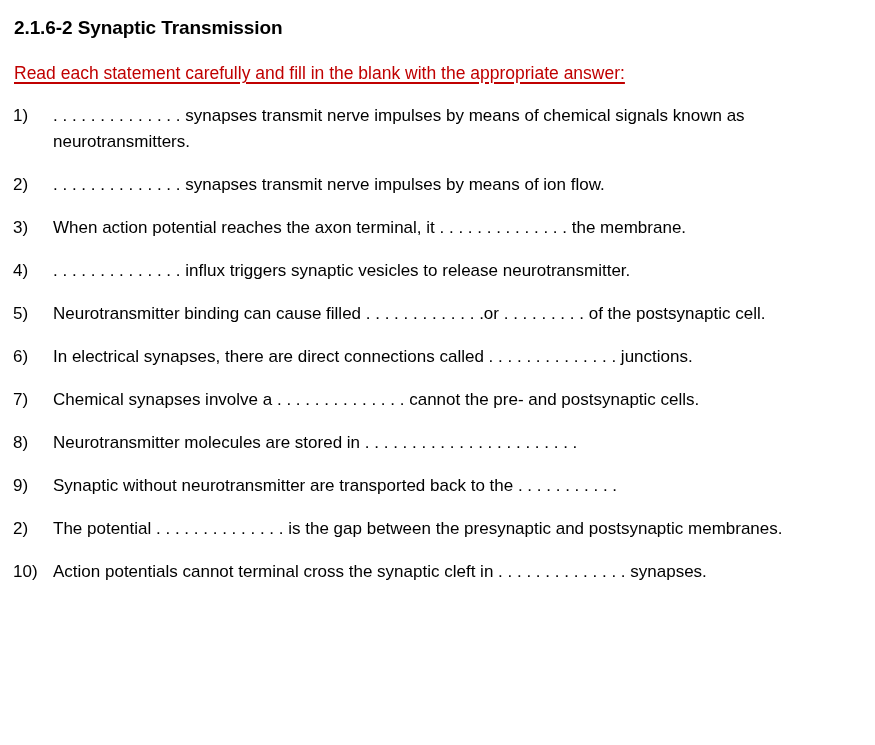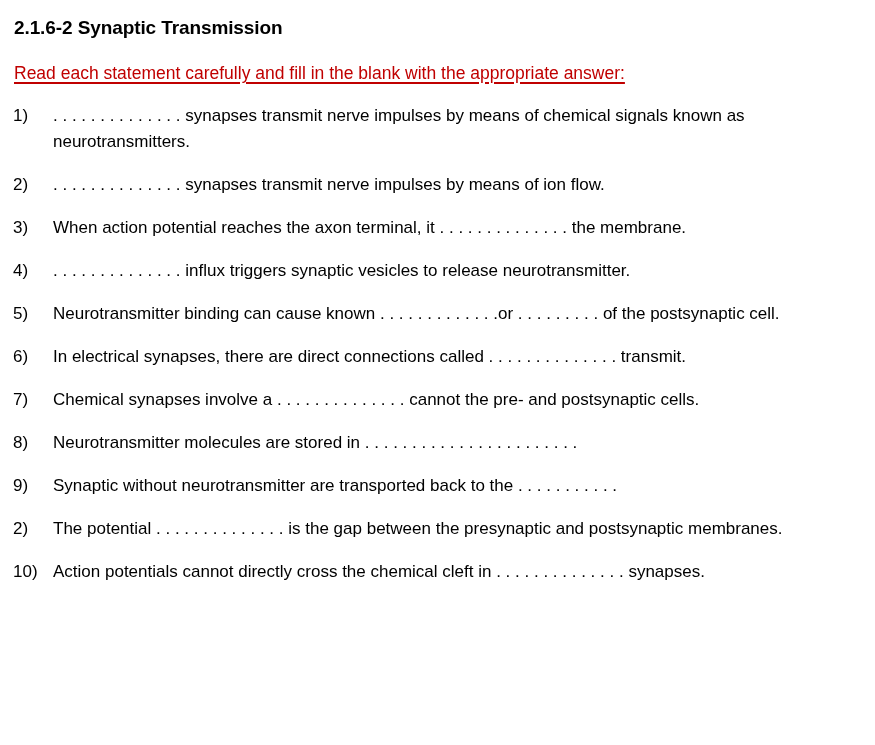--- a/index.html
+++ b/index.html
@@ -101,7 +101,7 @@
 
     <li class="q-item">
       <span class="q-num">5)</span>
-      <span class="q-text">Neurotransmitter binding can cause known . . . . . . . . . . . . .or . . . . . . . . . of the postsynaptic cell.</span>
+      <span class="q-text">Neurotransmitter binding can cause filled . . . . . . . . . . . . .or . . . . . . . . . of the postsynaptic cell.</span>
     </li>
 
     <li class="q-item">

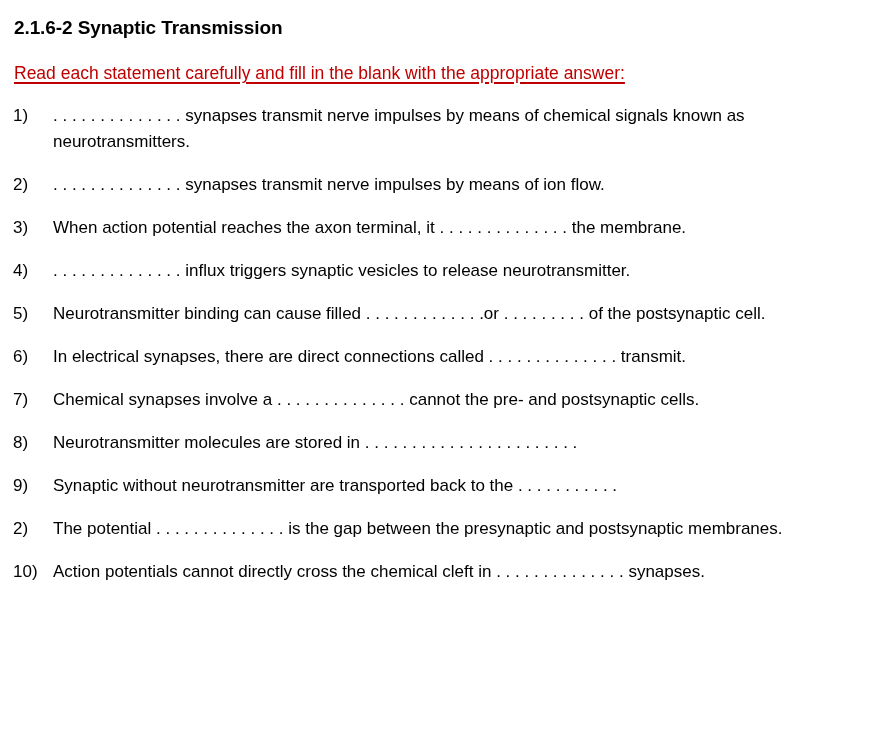--- a/index.html
+++ b/index.html
@@ -106,7 +106,7 @@
 
     <li class="q-item">
       <span class="q-num">6)</span>
-      <span class="q-text">In electrical synapses, there are direct connections called . . . . . . . . . . . . . .  transmit.</span>
+      <span class="q-text">In electrical synapses, there are direct connections called . . . . . . . . . . . . . .  junctions.</span>
     </li>
 
     <li class="q-item">

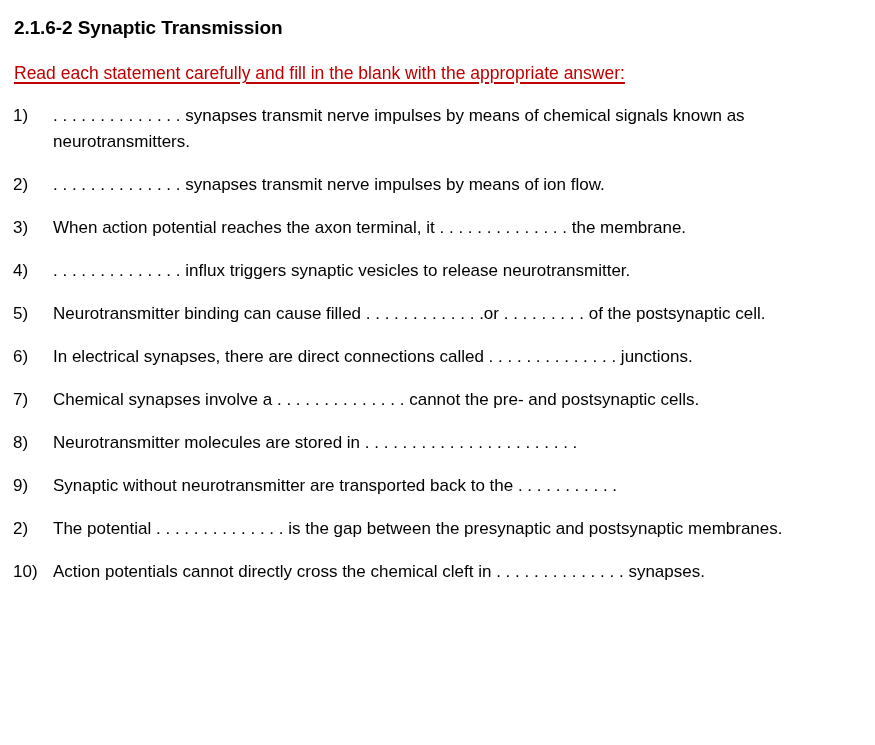--- a/index.html
+++ b/index.html
@@ -131,7 +131,7 @@
 
     <li class="q-item">
       <span class="q-num">10)</span>
-      <span class="q-text">Action potentials cannot directly cross the chemical cleft in . . . . . . . . . . . . . .   synapses.</span>
+      <span class="q-text">Action potentials cannot terminal cross the synaptic cleft in . . . . . . . . . . . . . .   synapses.</span>
     </li>
 
 

